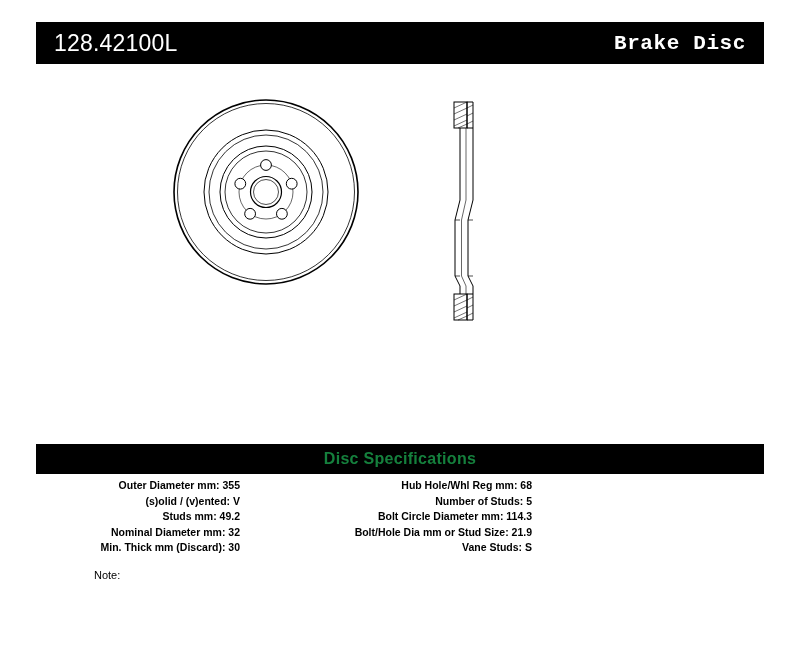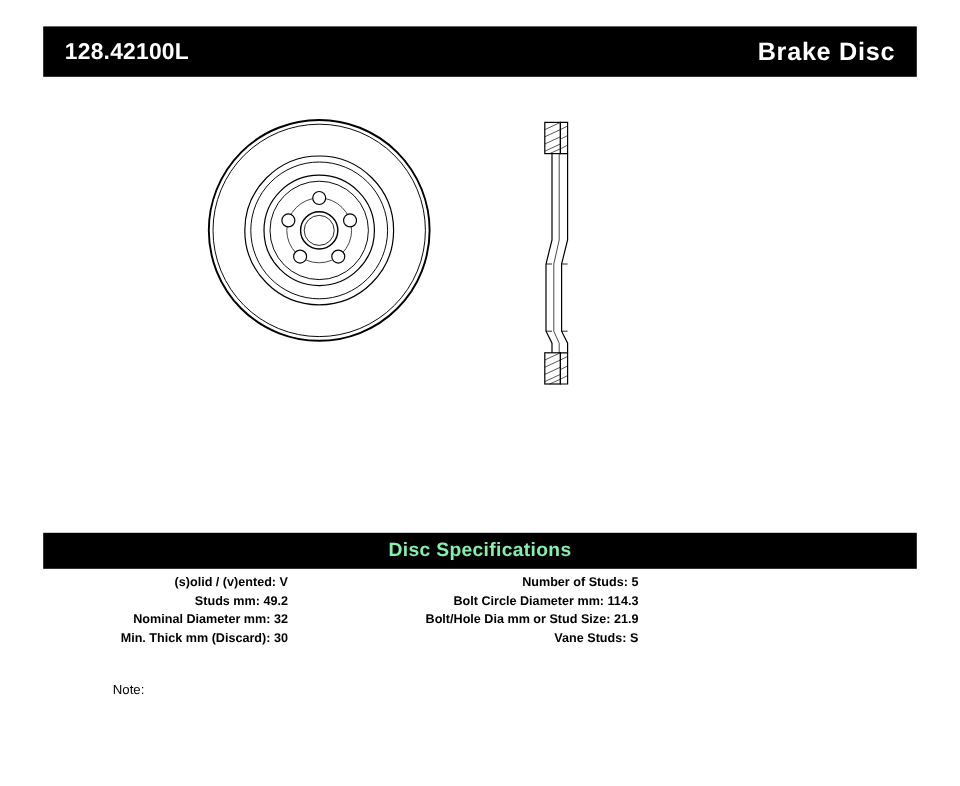--- a/index.html
+++ b/index.html
@@ -32,8 +32,8 @@
     padding: 0 18px;
   }
   .part-number {
-    font-size: 19px;
-    font-weight: bold;
+    font-size: 23px;
+    font-weight: normal;
     letter-spacing: 0.2px;
     line-height: 1;
   }

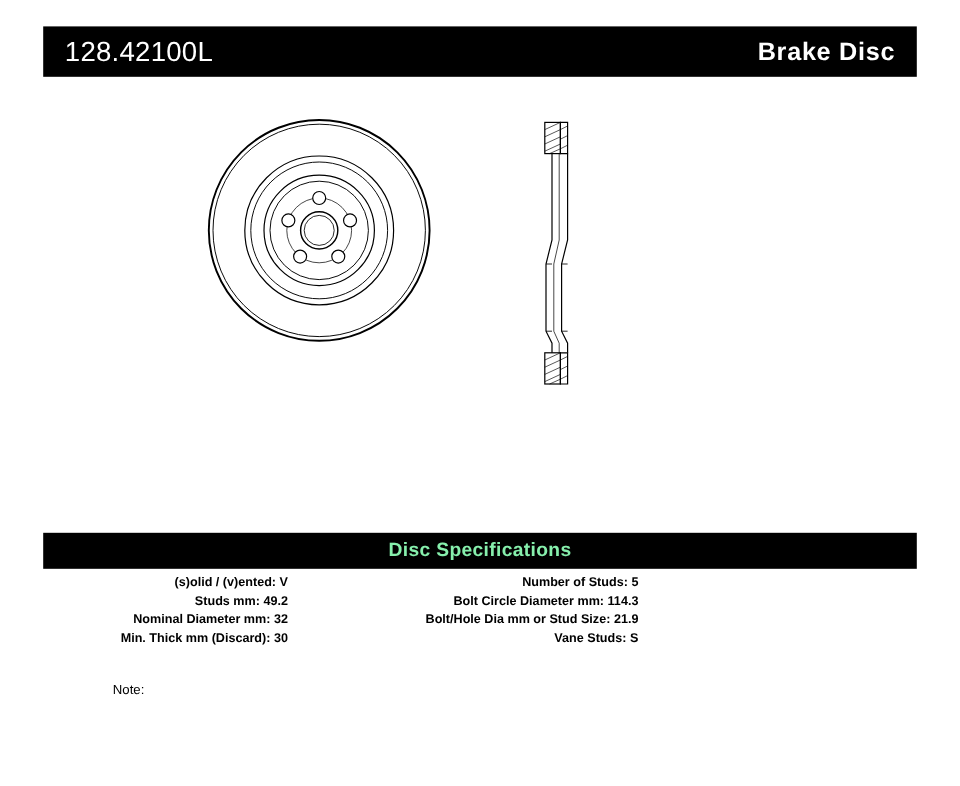--- a/index.html
+++ b/index.html
@@ -42,6 +42,7 @@
     font-weight: bold;
     letter-spacing: 0.6px;
     line-height: 1;
+    font-family: Liberation Mono, monospace;
   }
 
   

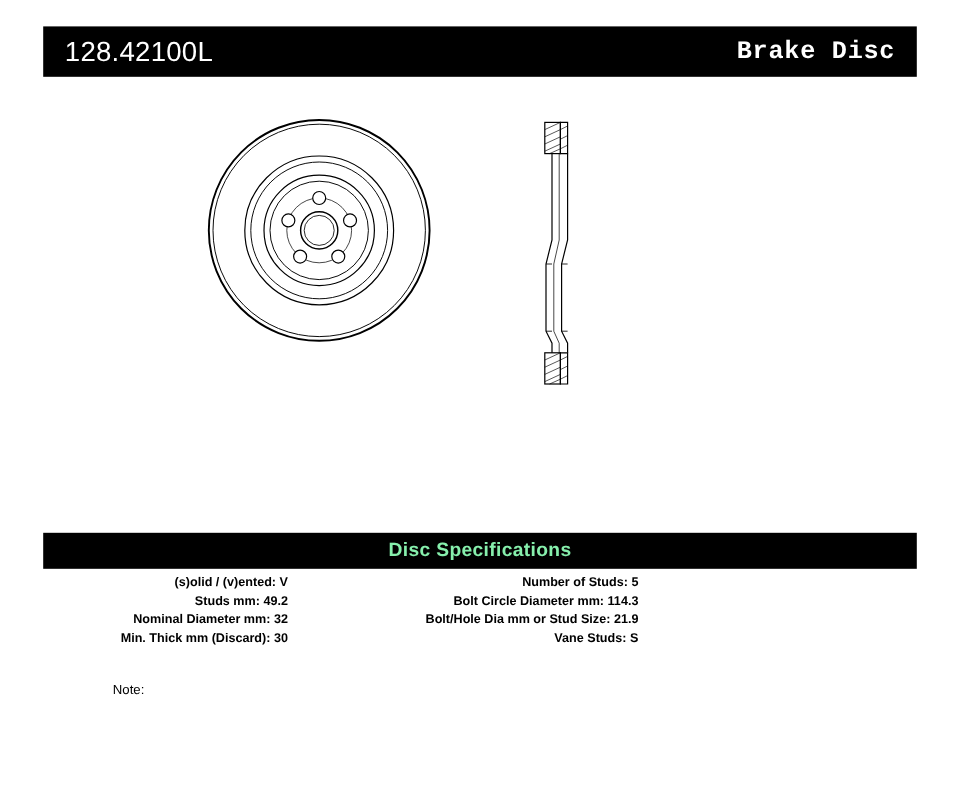--- a/index.html
+++ b/index.html
@@ -62,7 +62,7 @@
     width: 728px;
     height: 30px;
     background: #000000;
-    color: #86efac;
+    color: #15803d;
     display: flex;
     align-items: center;
     justify-content: center;

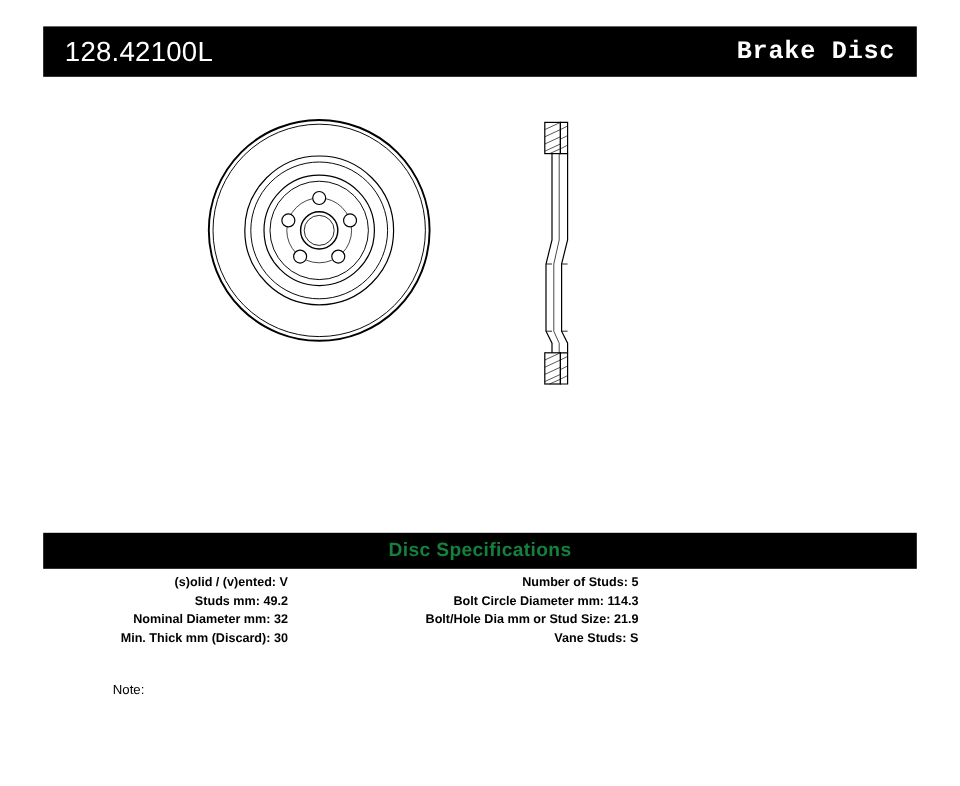--- a/index.html
+++ b/index.html
@@ -217,6 +217,10 @@
 
   <div class="spec-col col-left">
     <div class="spec-line">
+      <span>Outer Diameter mm:</span>
+      <span class="val"> 355</span>
+    </div>
+    <div class="spec-line">
       <span>(s)olid / (v)ented:</span>
       <span class="val"> V</span>
     </div>

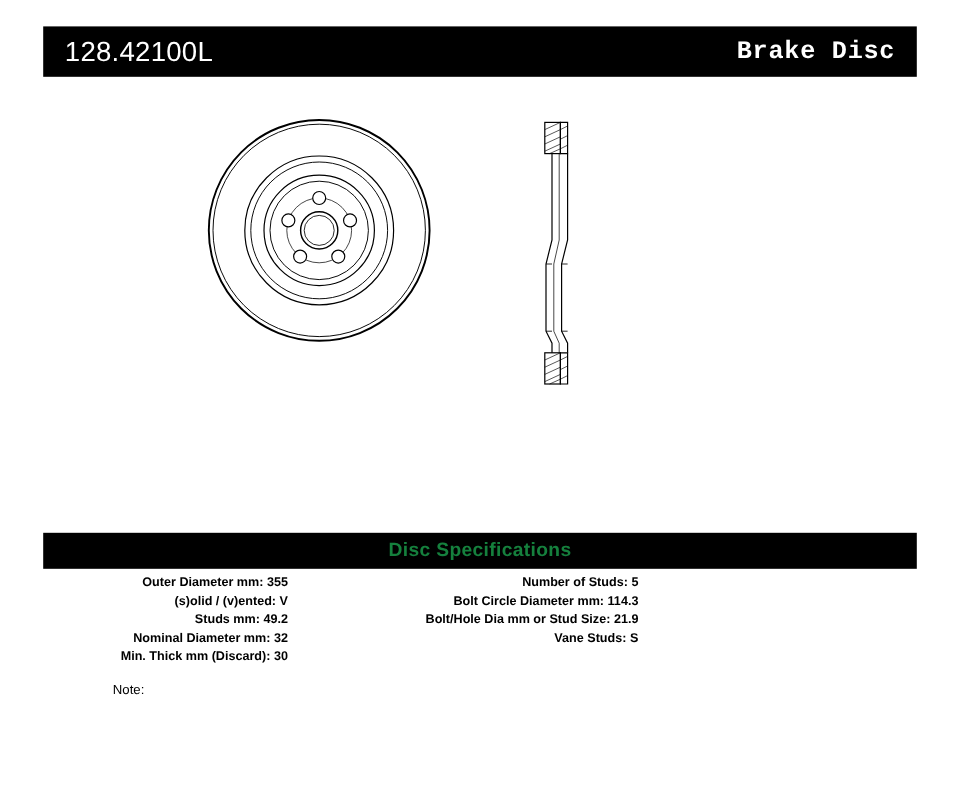--- a/index.html
+++ b/index.html
@@ -240,6 +240,10 @@
 
   <div class="spec-col col-mid">
     <div class="spec-line">
+      <span>Hub Hole/Whl Reg mm:</span>
+      <span class="val"> 68</span>
+    </div>
+    <div class="spec-line">
       <span>Number of Studs:</span>
       <span class="val"> 5</span>
     </div>

